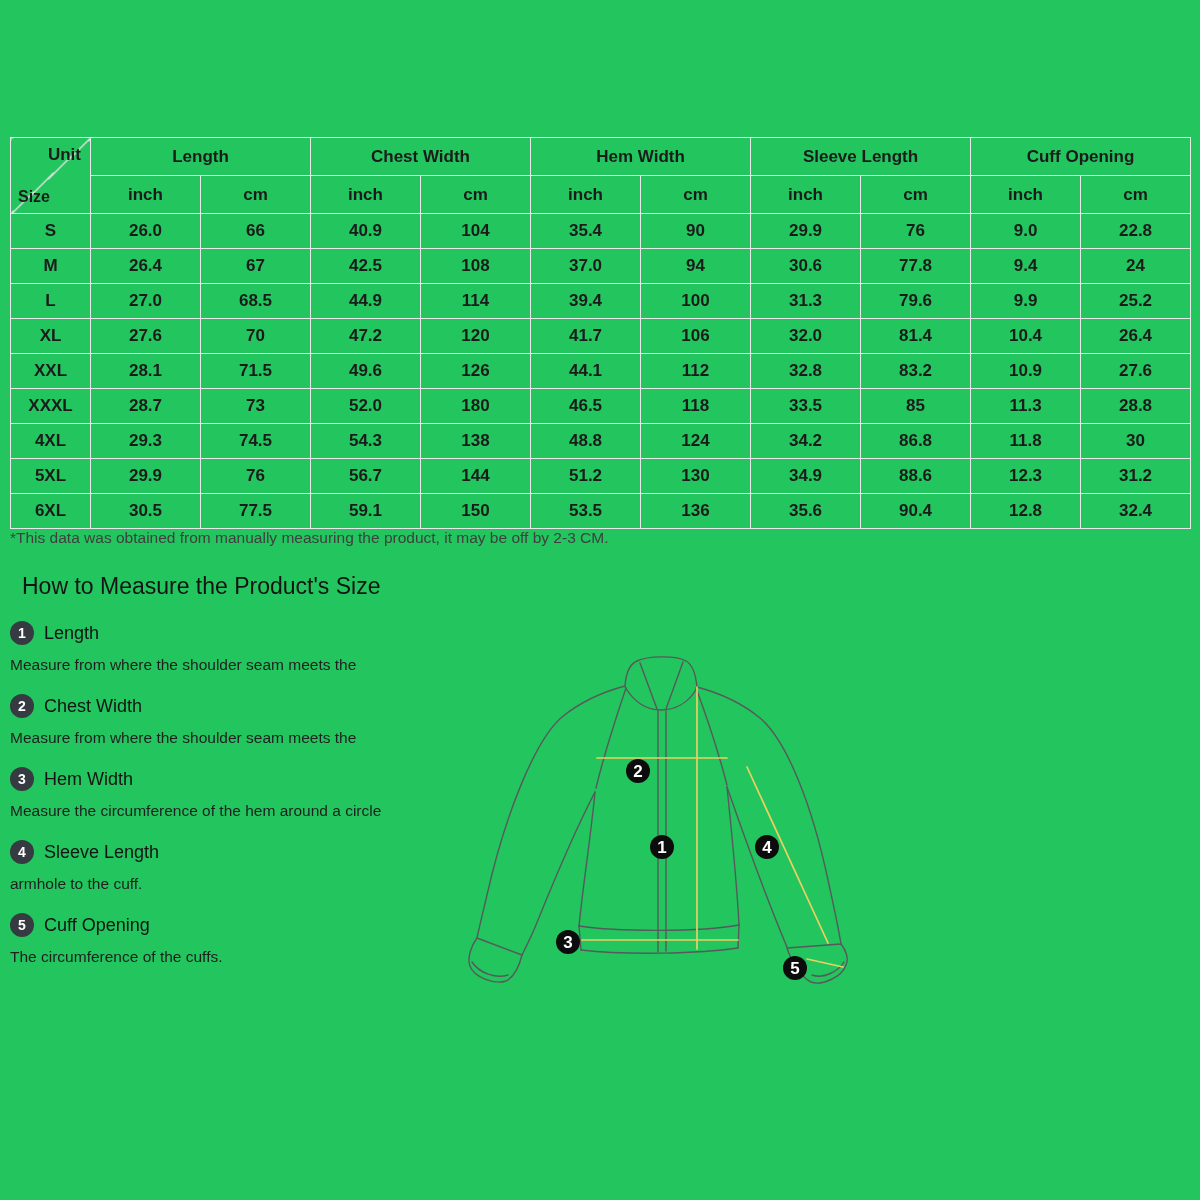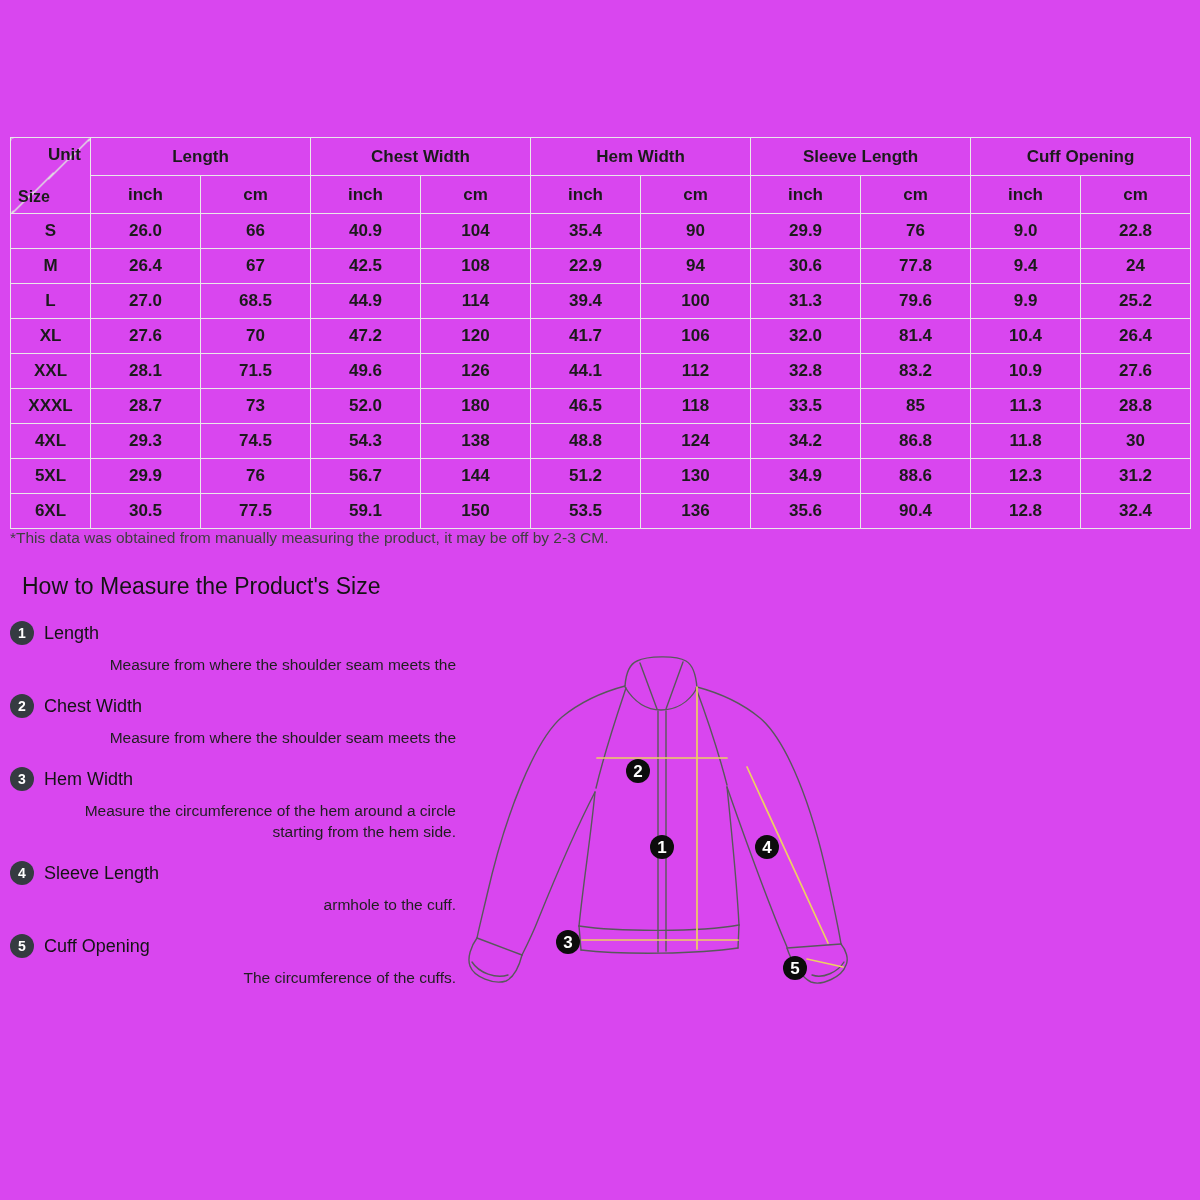--- a/index.html
+++ b/index.html
@@ -20,7 +20,7 @@
     font-family:"Liberation Sans","DejaVu Sans",sans-serif;
     position:relative;overflow:hidden;
   }
-  .page{position:absolute;left:0;top:0;width:1200px;height:1200px;background:#d946ef;}
+  .page{position:absolute;left:0;top:0;width:1200px;height:1200px;background:#22c55e;}
 
   
   table.size-table{

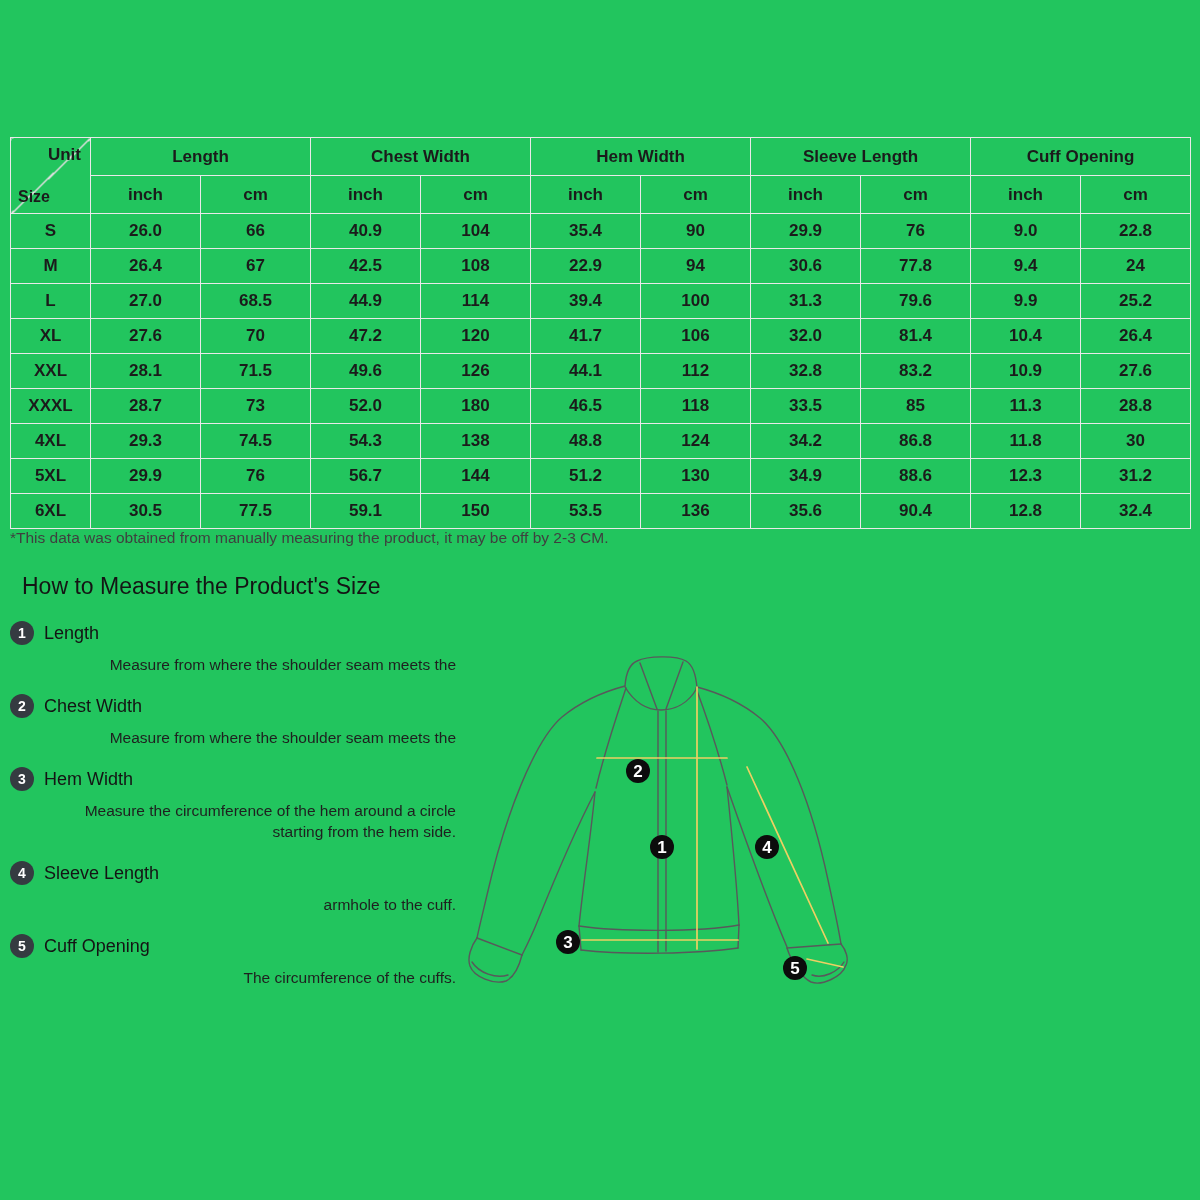--- a/index.html
+++ b/index.html
@@ -139,7 +139,7 @@
           <td>67</td>
           <td>42.5</td>
           <td>108</td>
-          <td>22.9</td>
+          <td>37.0</td>
           <td>94</td>
           <td>30.6</td>
           <td>77.8</td>

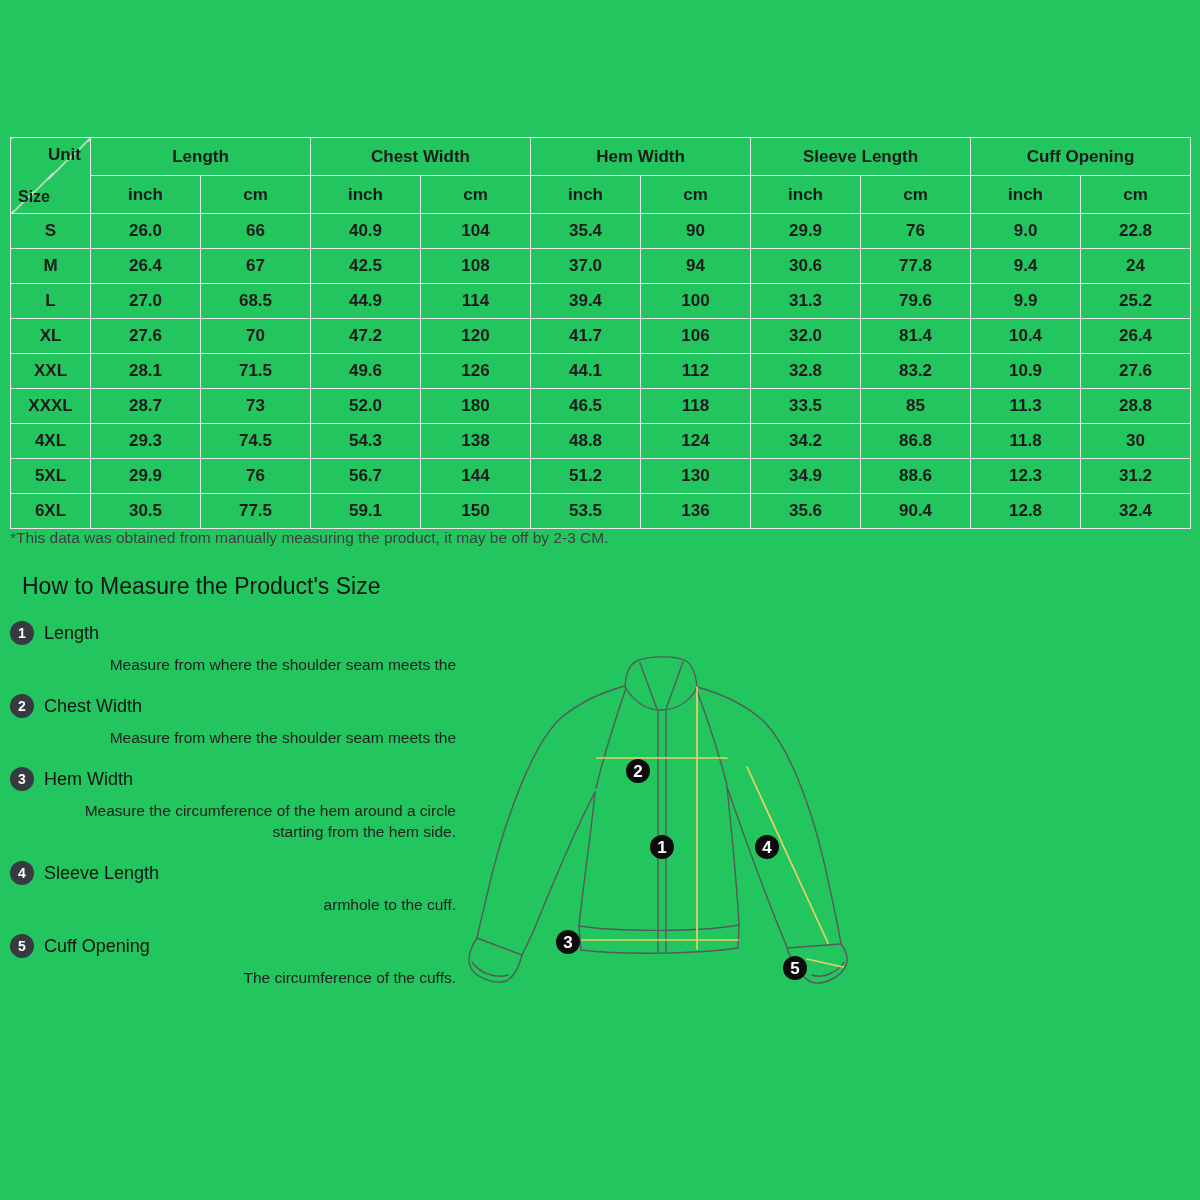--- a/index.html
+++ b/index.html
@@ -65,7 +65,7 @@
     display:flex;align-items:center;justify-content:center;flex:0 0 24px;
   }
   .step-label{font-size:18px;color:var(--heading-text);}
-  .step-desc{margin:0 0 19px 0;text-align:right;}
+  .step-desc{margin:0 0 19px 0;}
   .step-desc .line{font-size:15.5px;line-height:21px;color:var(--body-text);}
 
   

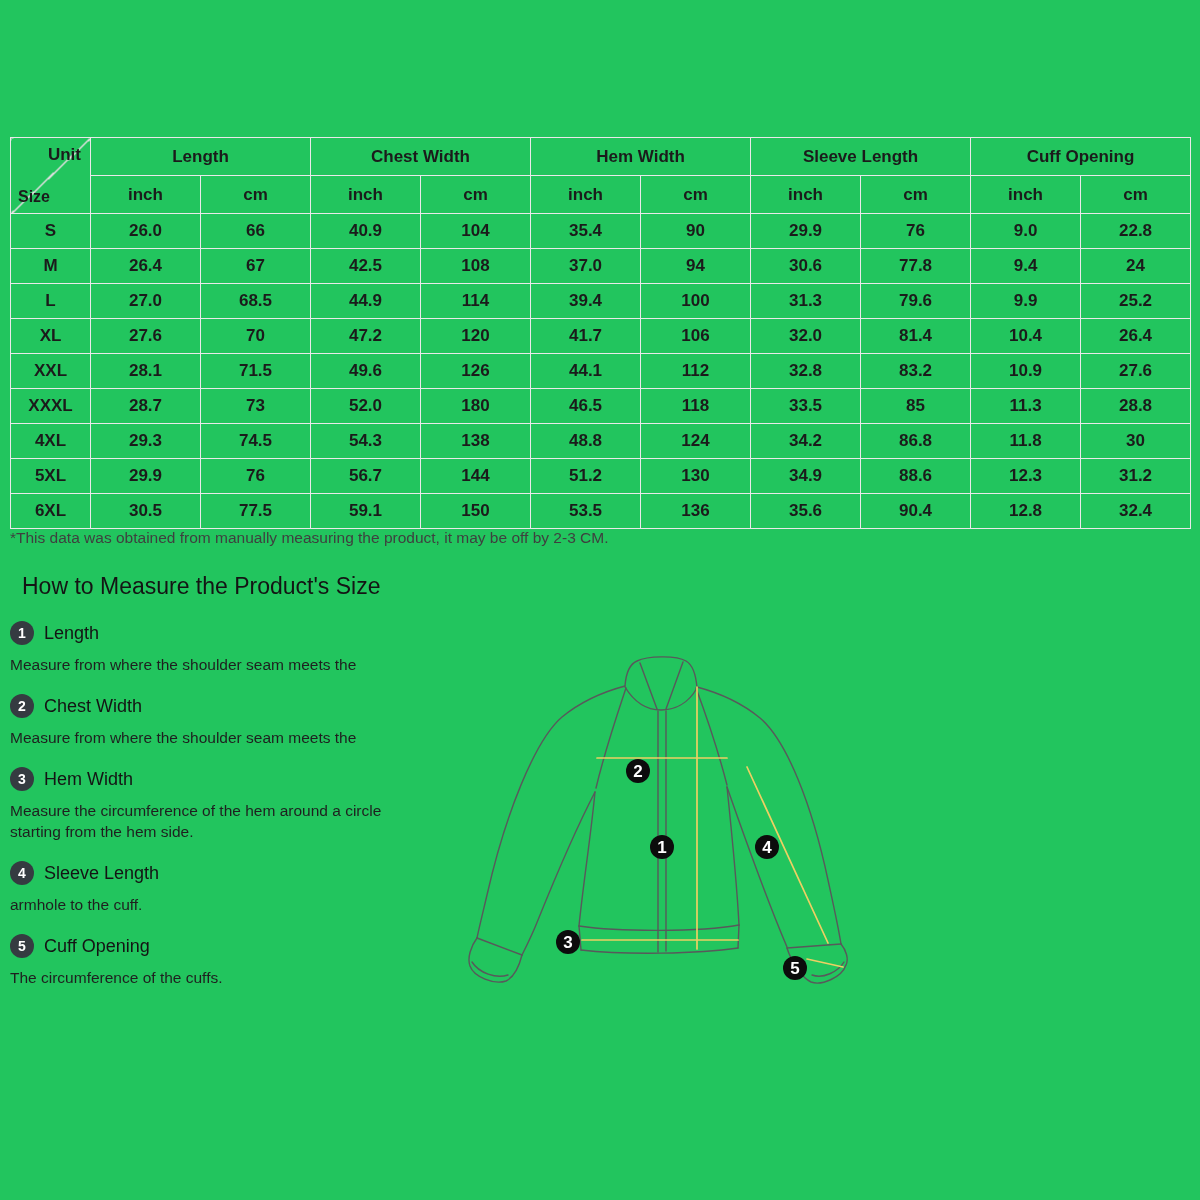--- a/index.html
+++ b/index.html
@@ -270,7 +270,6 @@
         </div>
         <div class="step-desc">
           <div class="line">Measure the circumference of the hem around a circle</div>
-          <div class="line">starting from the hem side.</div>
         </div>
       </div>
       <div>

